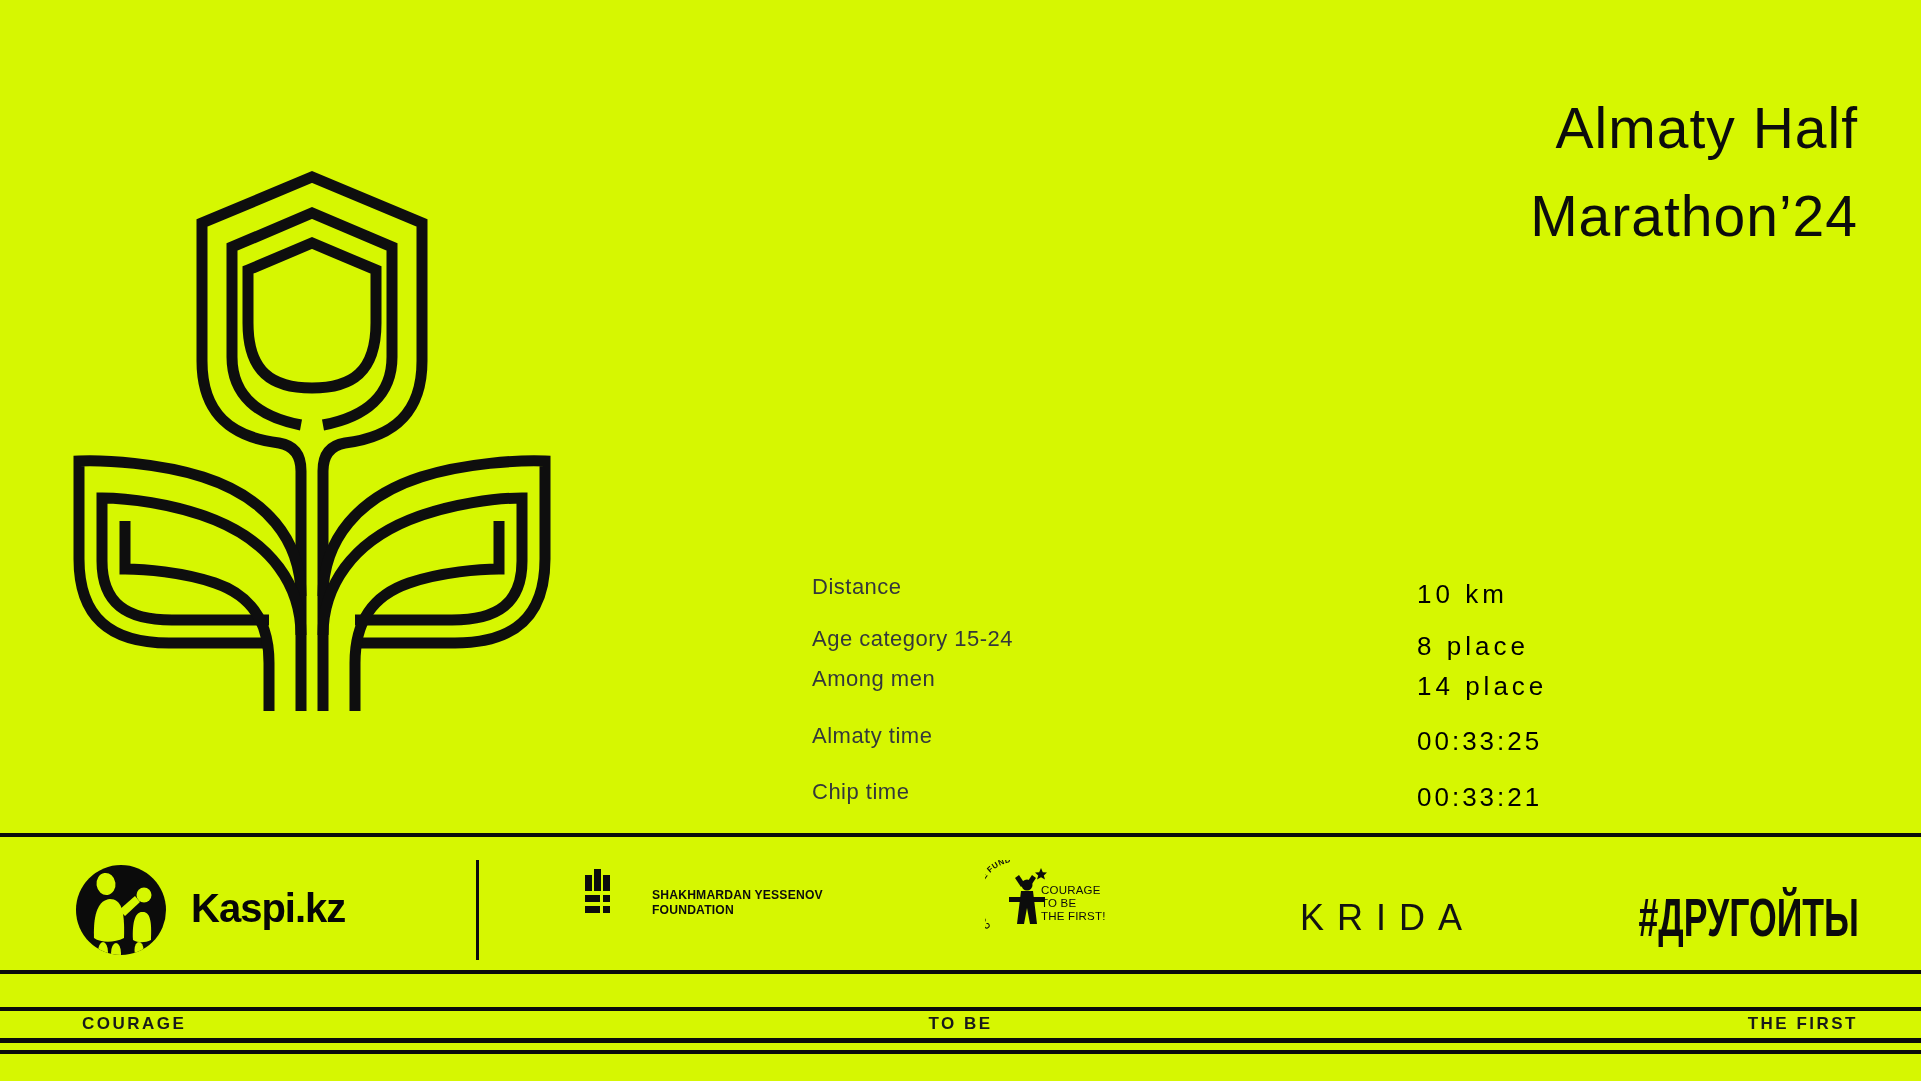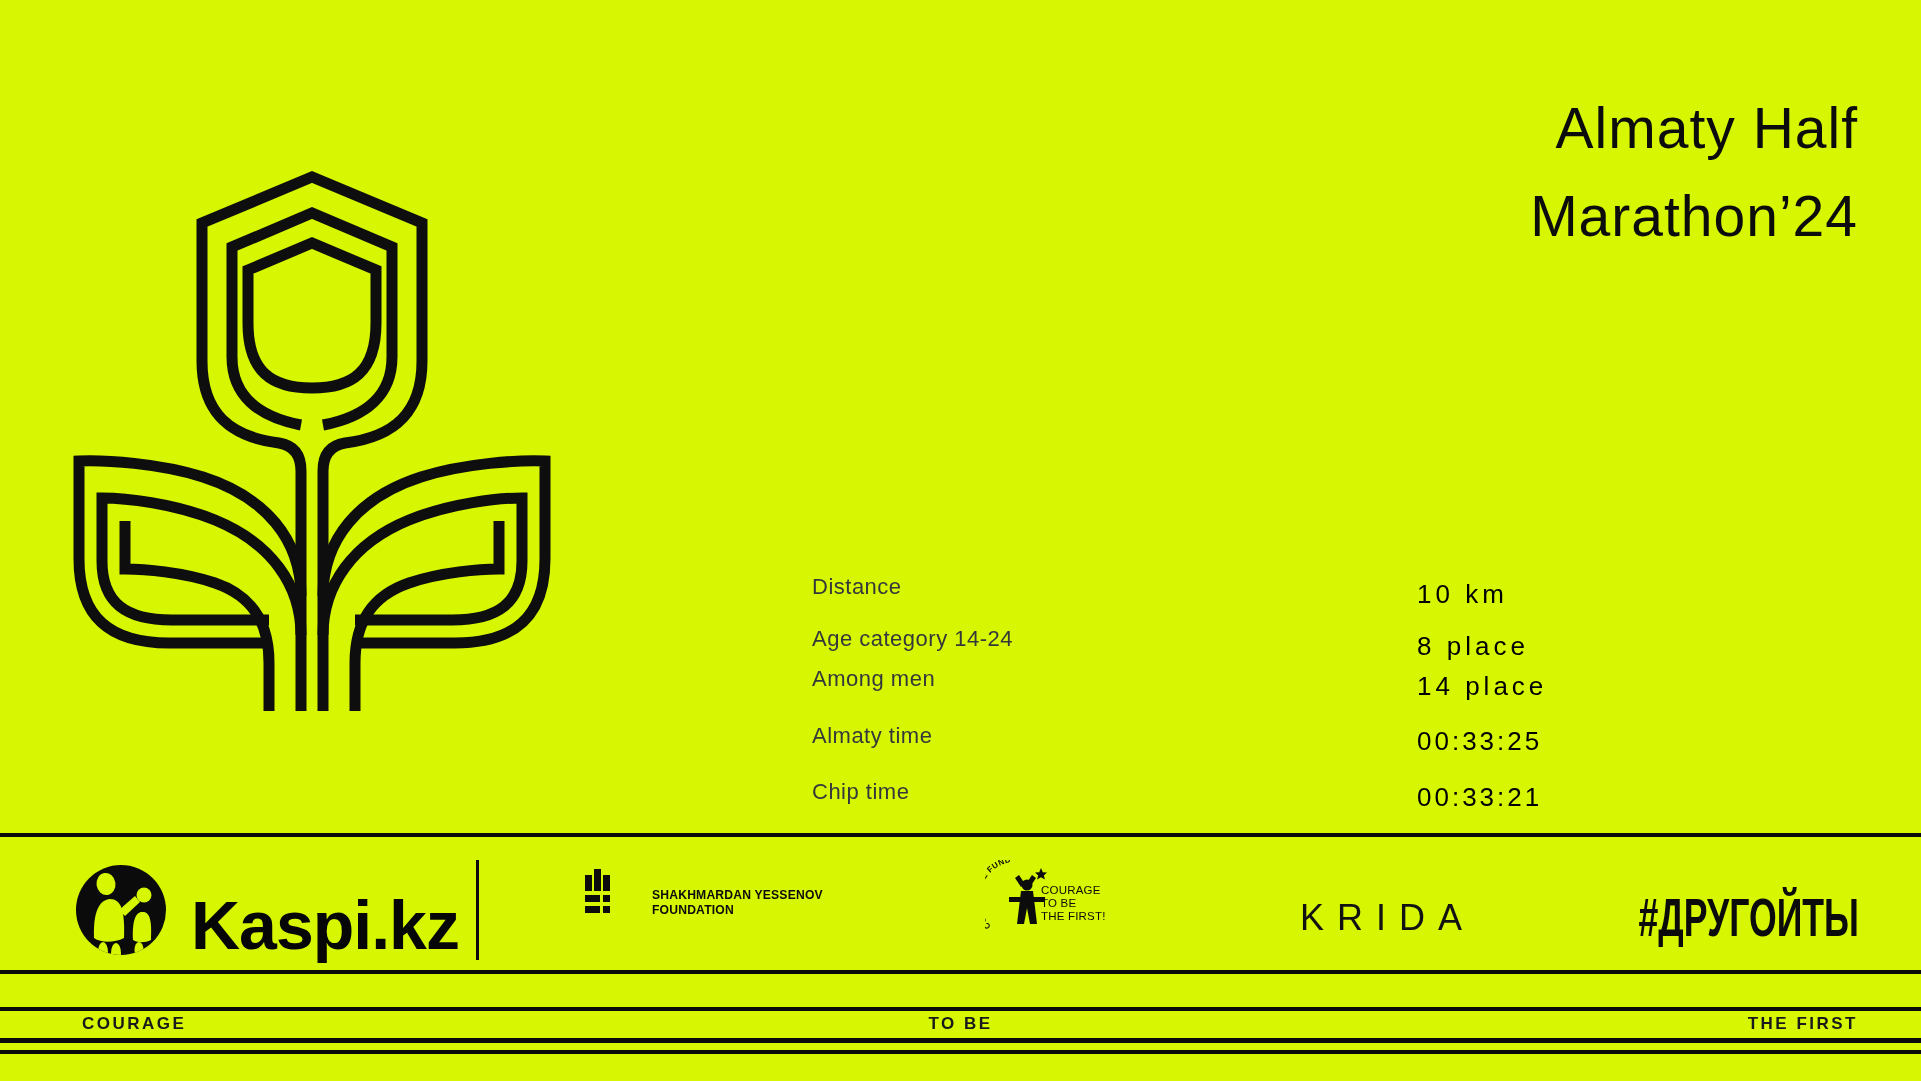--- a/index.html
+++ b/index.html
@@ -133,7 +133,7 @@
       <span class="value">10 km</span>
     </div>
     <div class="result-row row-1">
-      <span class="label">Age category 14-24</span>
+      <span class="label">Age category 15-24</span>
       <span class="value">8 place</span>
     </div>
     <div class="result-row row-2">

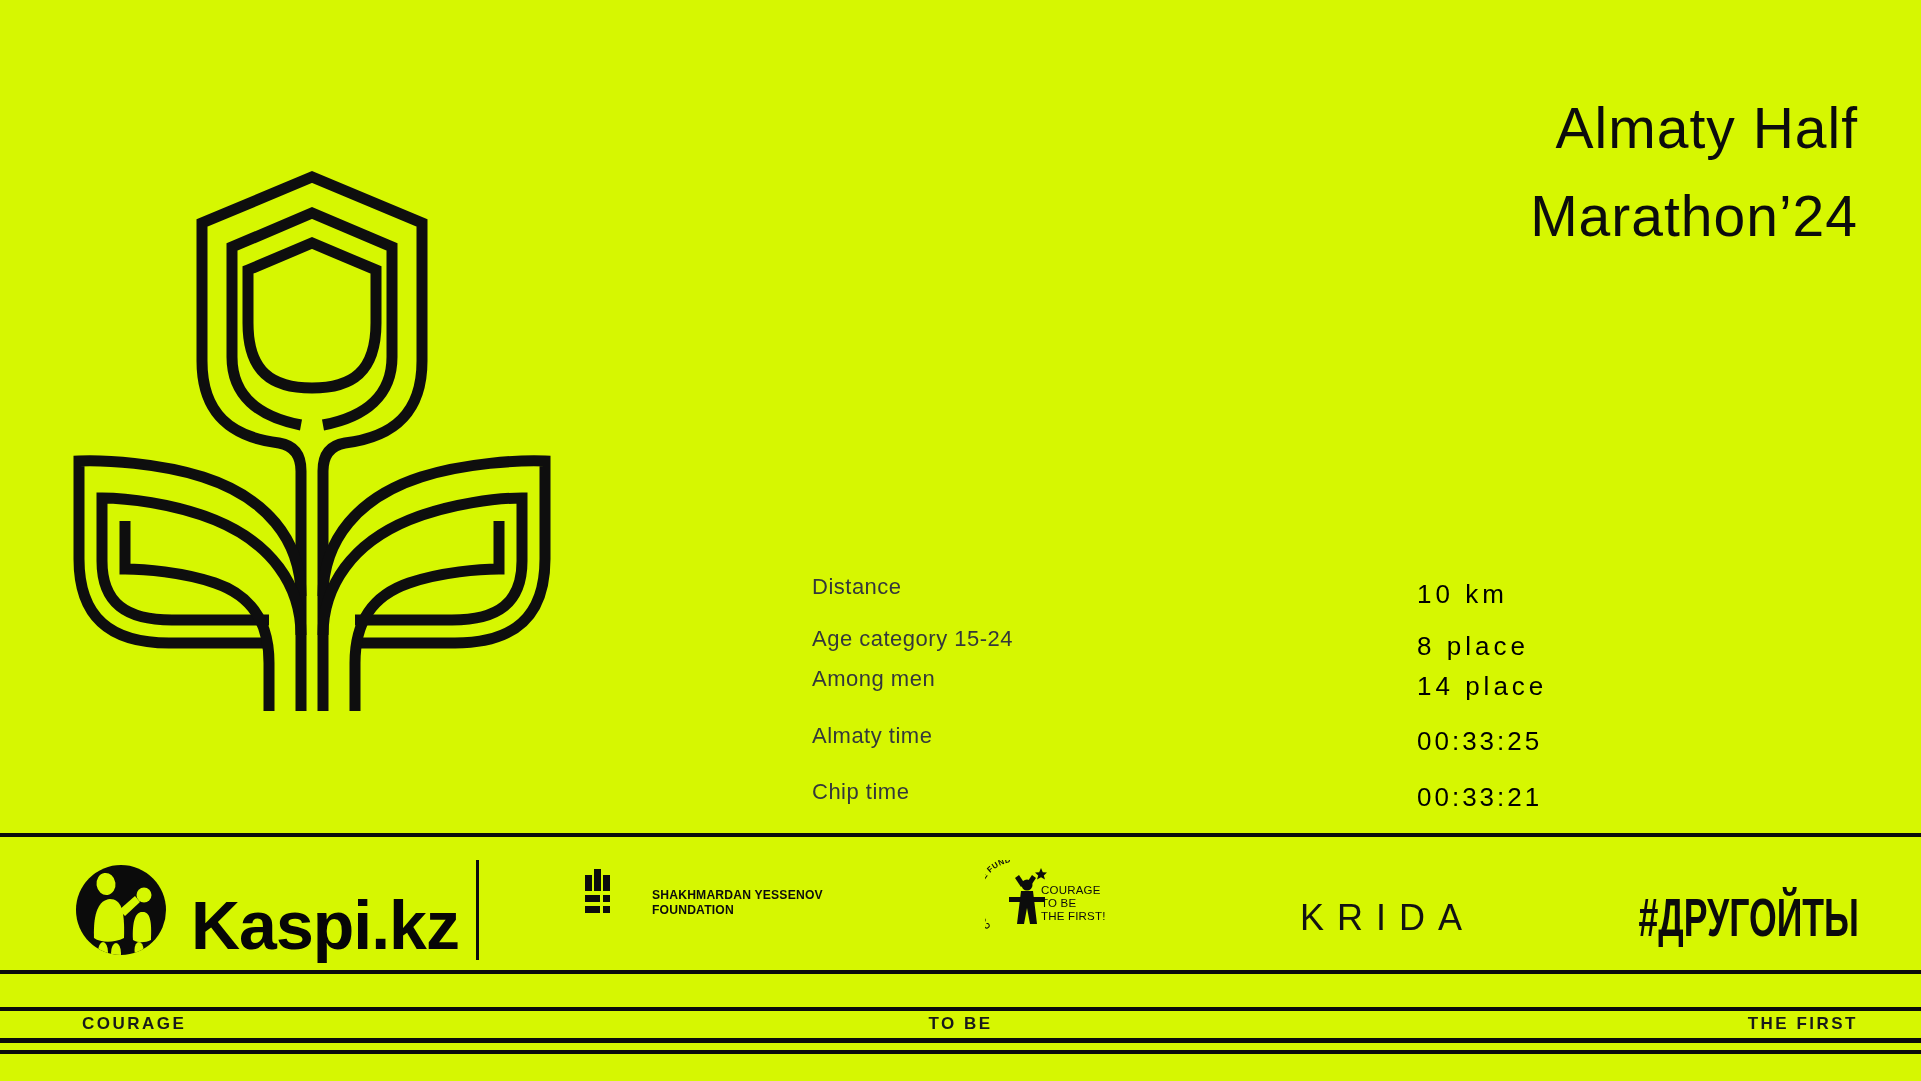--- a/index.html
+++ b/index.html
@@ -57,7 +57,7 @@
   .rule{left:0;width:1921px;background:#0b0b0b;}
   .kaspi-word{
     left:191px;top:886px;
-    font-size:68px;font-weight:700;letter-spacing:-1px;color:#060606;
+    font-size:40px;font-weight:700;letter-spacing:-1px;color:#060606;
   }
   .divider-v{left:476px;top:860px;width:3px;height:100px;background:#0c0c0c;}
 

